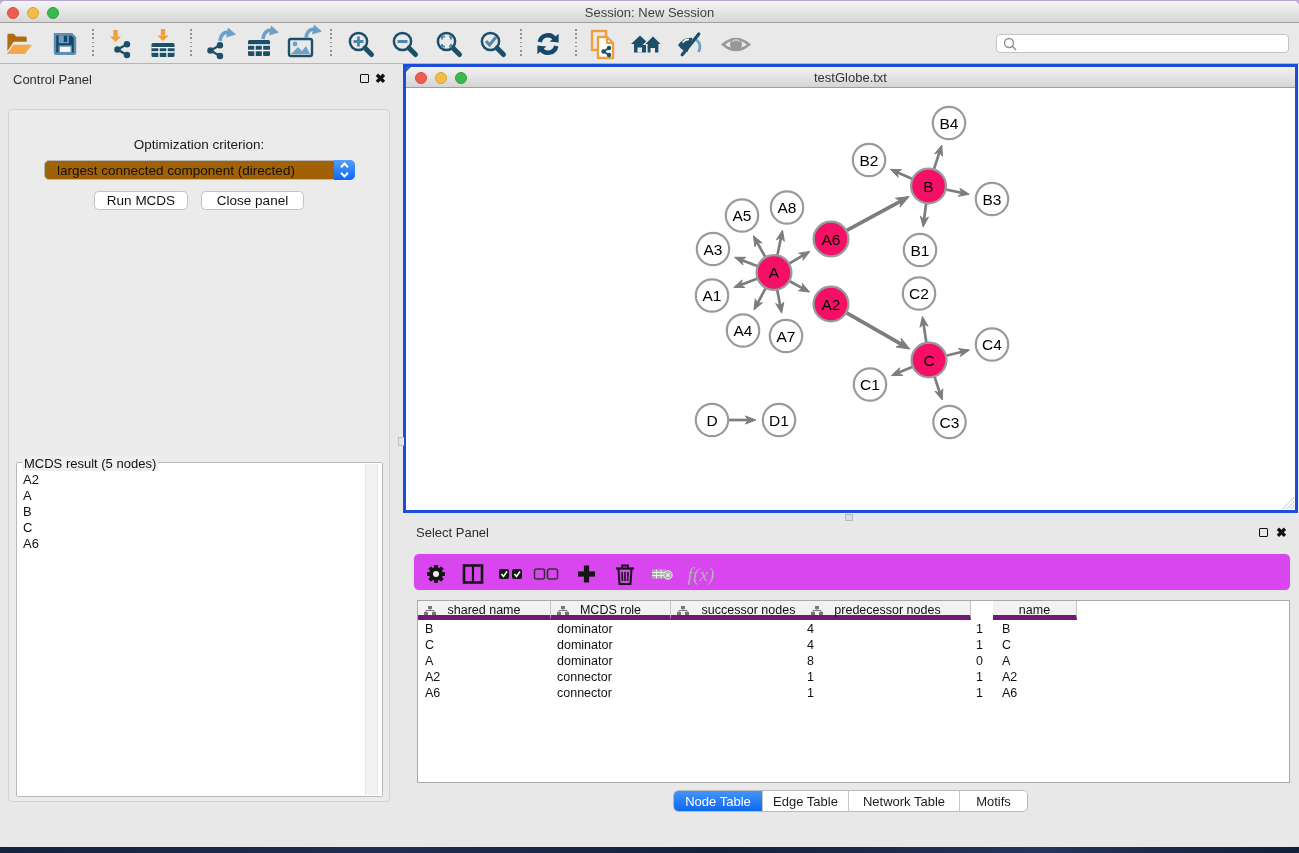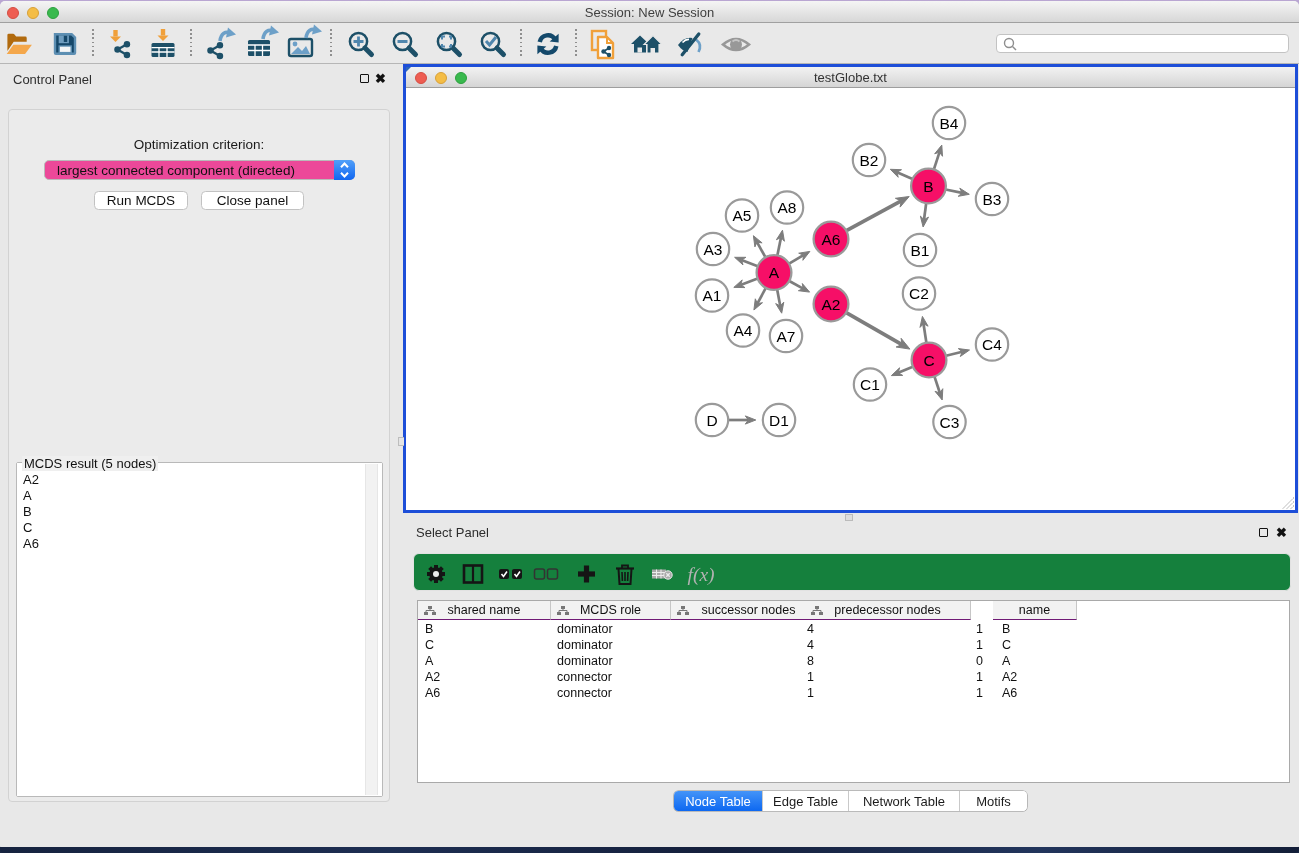--- a/index.html
+++ b/index.html
@@ -29,7 +29,7 @@
 .seg div.on { background:linear-gradient(#4494f8,#0d68f1); color:#fff; }
 #cp-box { position:absolute; left:8px; top:108px; width:382px; height:693px; background:#ebebeb; border:1px solid #d2d2d2; border-radius:4px; }
 #opt-label { position:absolute; left:0; top:136px; width:398px; text-align:center; font-size:13.5px; color:#1a1a1a; }
-#dropdown { position:absolute; left:44px; top:159px; width:311px; height:20px; background:#ec4899; border:1px solid #b9b9b9; border-radius:5px; font-size:13.5px; color:#111;padding-left:12px; }
+#dropdown { position:absolute; left:44px; top:159px; width:311px; height:20px; background:#a16207; border:1px solid #b9b9b9; border-radius:5px; font-size:13.5px; color:#111;padding-left:12px; }
 #dropdown span { position:absolute; left:12px; top:2px; }
 #dd-btn { position:absolute; right:-1px; top:-1px; width:21px; height:20px; background:linear-gradient(#51a0f9,#1166f0); border-radius:0 5px 5px 0; }
 .btn { position:absolute; height:19px; background:#fff; border:1px solid #c2c2c2; border-radius:4.5px; font-size:13.5px; color:#111; text-align:center; line-height:17px; }

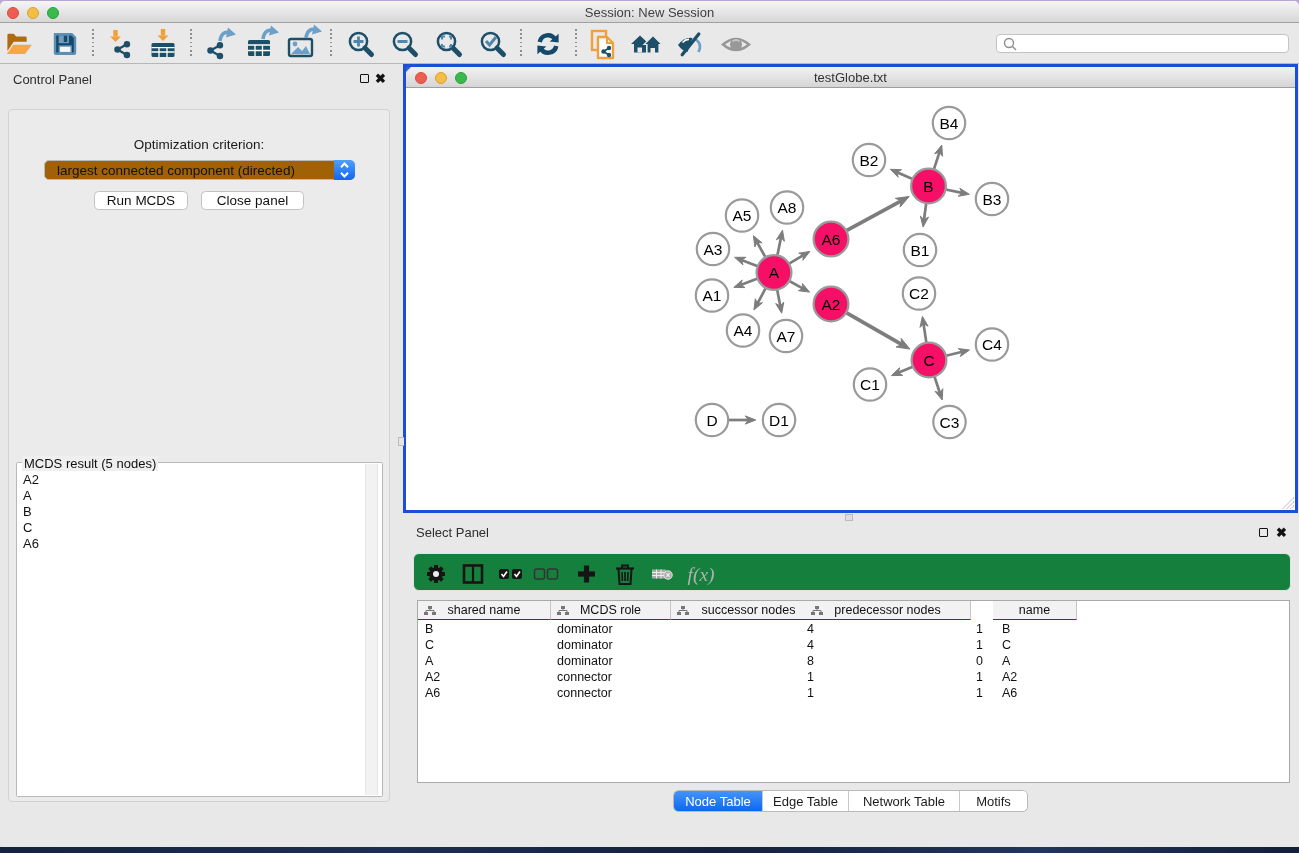--- a/index.html
+++ b/index.html
@@ -46,7 +46,7 @@
 #net-title { position:absolute; top:3px; left:0; width:100%; text-align:center; font-size:13px; color:#333; }
 
 #tp-title { position:absolute; left:416px; top:524px; font-size:13px; color:#2e2e2e; }
-#tp-toolbar { position:absolute; left:413px; top:552px; width:878px; height:38px; background:#15803d; border:1px solid #e2e2e2; border-radius:6px; }
+#tp-toolbar { position:absolute; left:413px; top:552px; width:878px; height:38px; background:#d946ef; border:1px solid #e2e2e2; border-radius:6px; }
 #table { position:absolute; left:417px; top:599px; width:873px; height:183px; background:#fff; border:1px solid #a9a9a9; font-size:12.5px; }
 .th { position:absolute; top:0; height:19px; background:#f2f2f2; border-right:1px solid #c6c6c6; border-bottom:1px solid #701a75; text-align:center; line-height:19px; color:#111; }
 .cell { position:absolute; height:16px; line-height:16px; color:#111; }

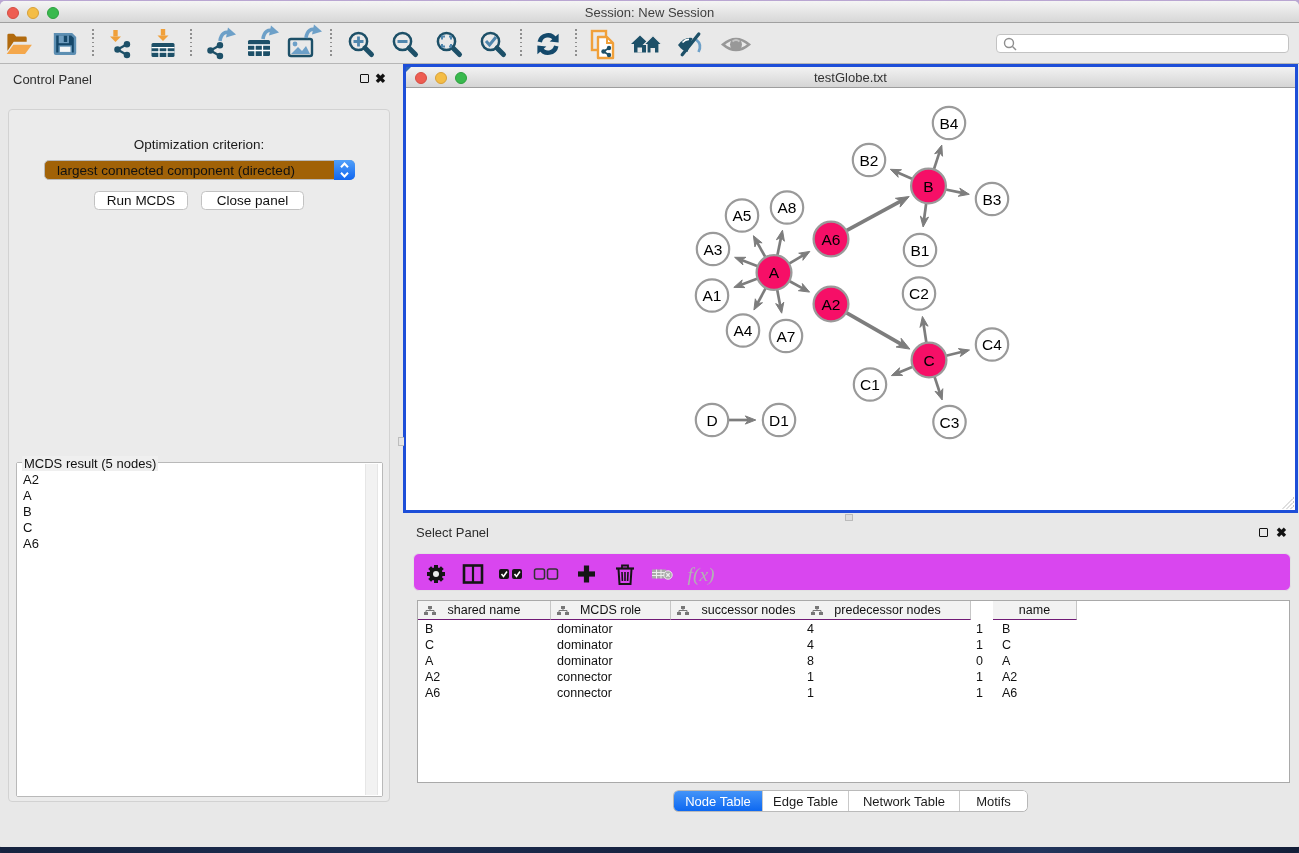--- a/index.html
+++ b/index.html
@@ -48,7 +48,7 @@
 #tp-title { position:absolute; left:416px; top:524px; font-size:13px; color:#2e2e2e; }
 #tp-toolbar { position:absolute; left:413px; top:552px; width:878px; height:38px; background:#d946ef; border:1px solid #e2e2e2; border-radius:6px; }
 #table { position:absolute; left:417px; top:599px; width:873px; height:183px; background:#fff; border:1px solid #a9a9a9; font-size:12.5px; }
-.th { position:absolute; top:0; height:19px; background:#f2f2f2; border-right:1px solid #c6c6c6; border-bottom:1px solid #701a75; text-align:center; line-height:19px; color:#111; }
+.th { position:absolute; top:0; height:19px; background:#f2f2f2; border-right:1px solid #c6c6c6; border-bottom:5px solid #701a75; text-align:center; line-height:19px; color:#111; }
 .cell { position:absolute; height:16px; line-height:16px; color:#111; }
 </style>
 </head>

